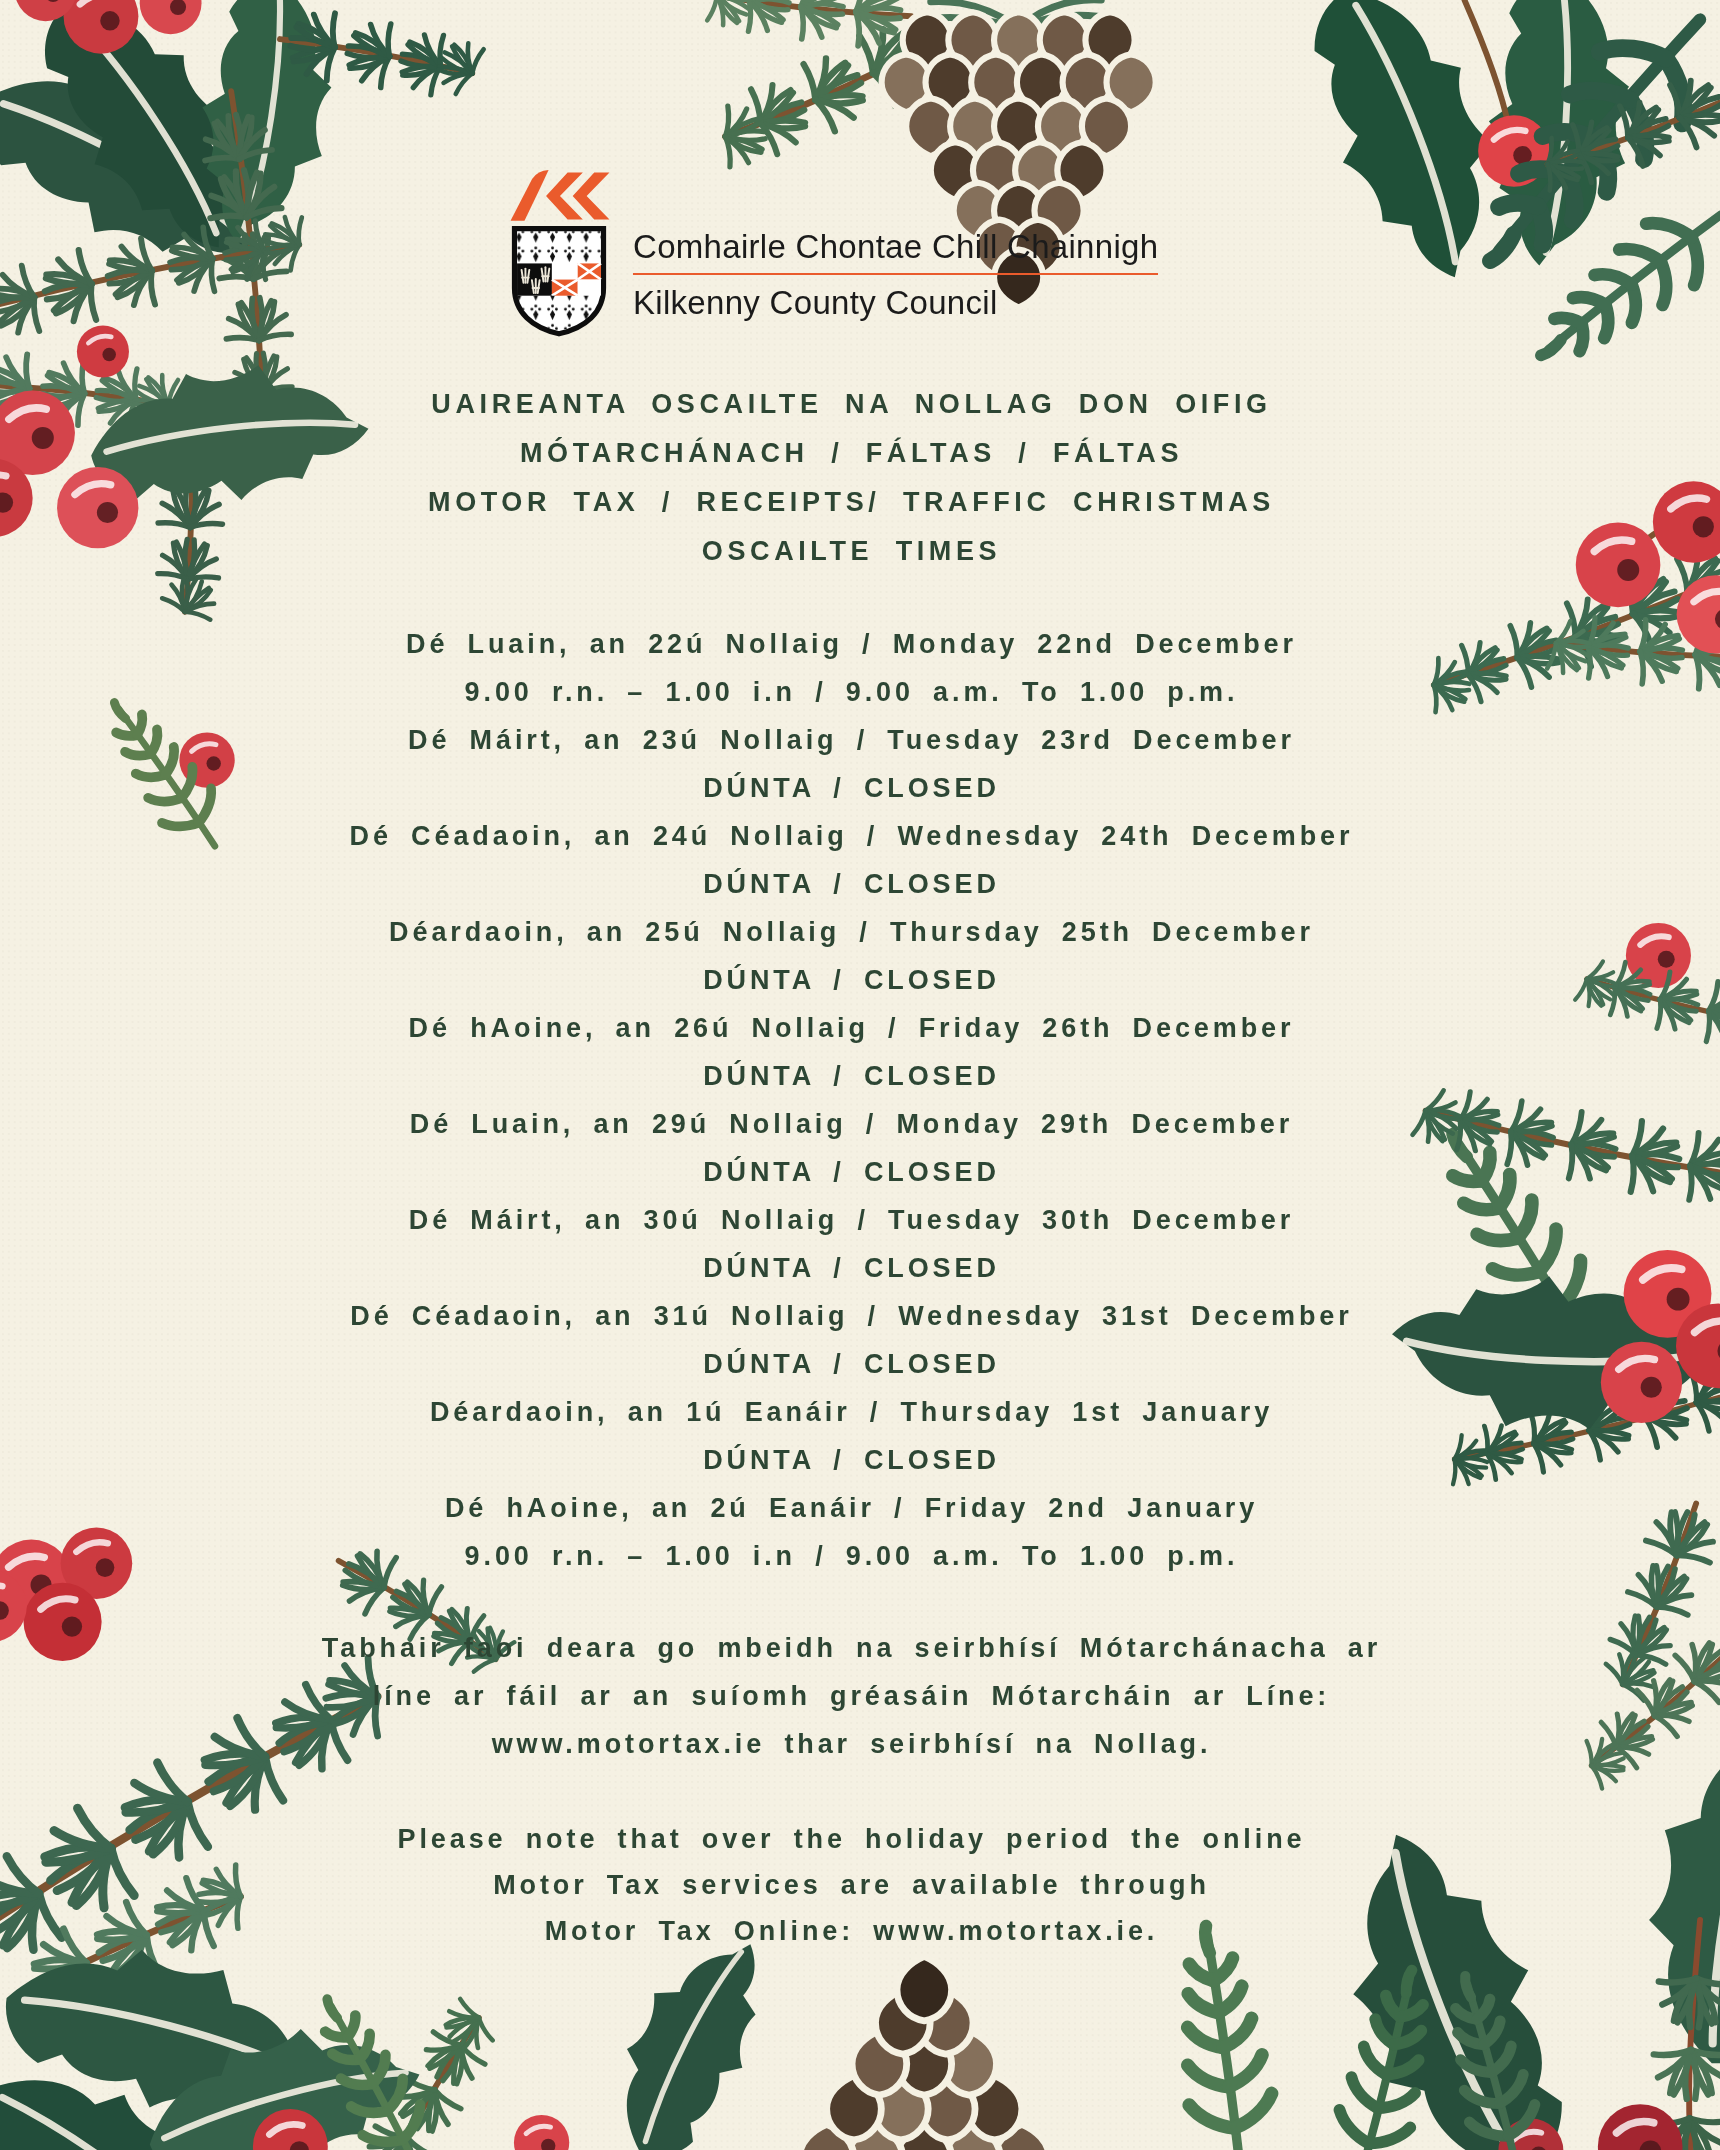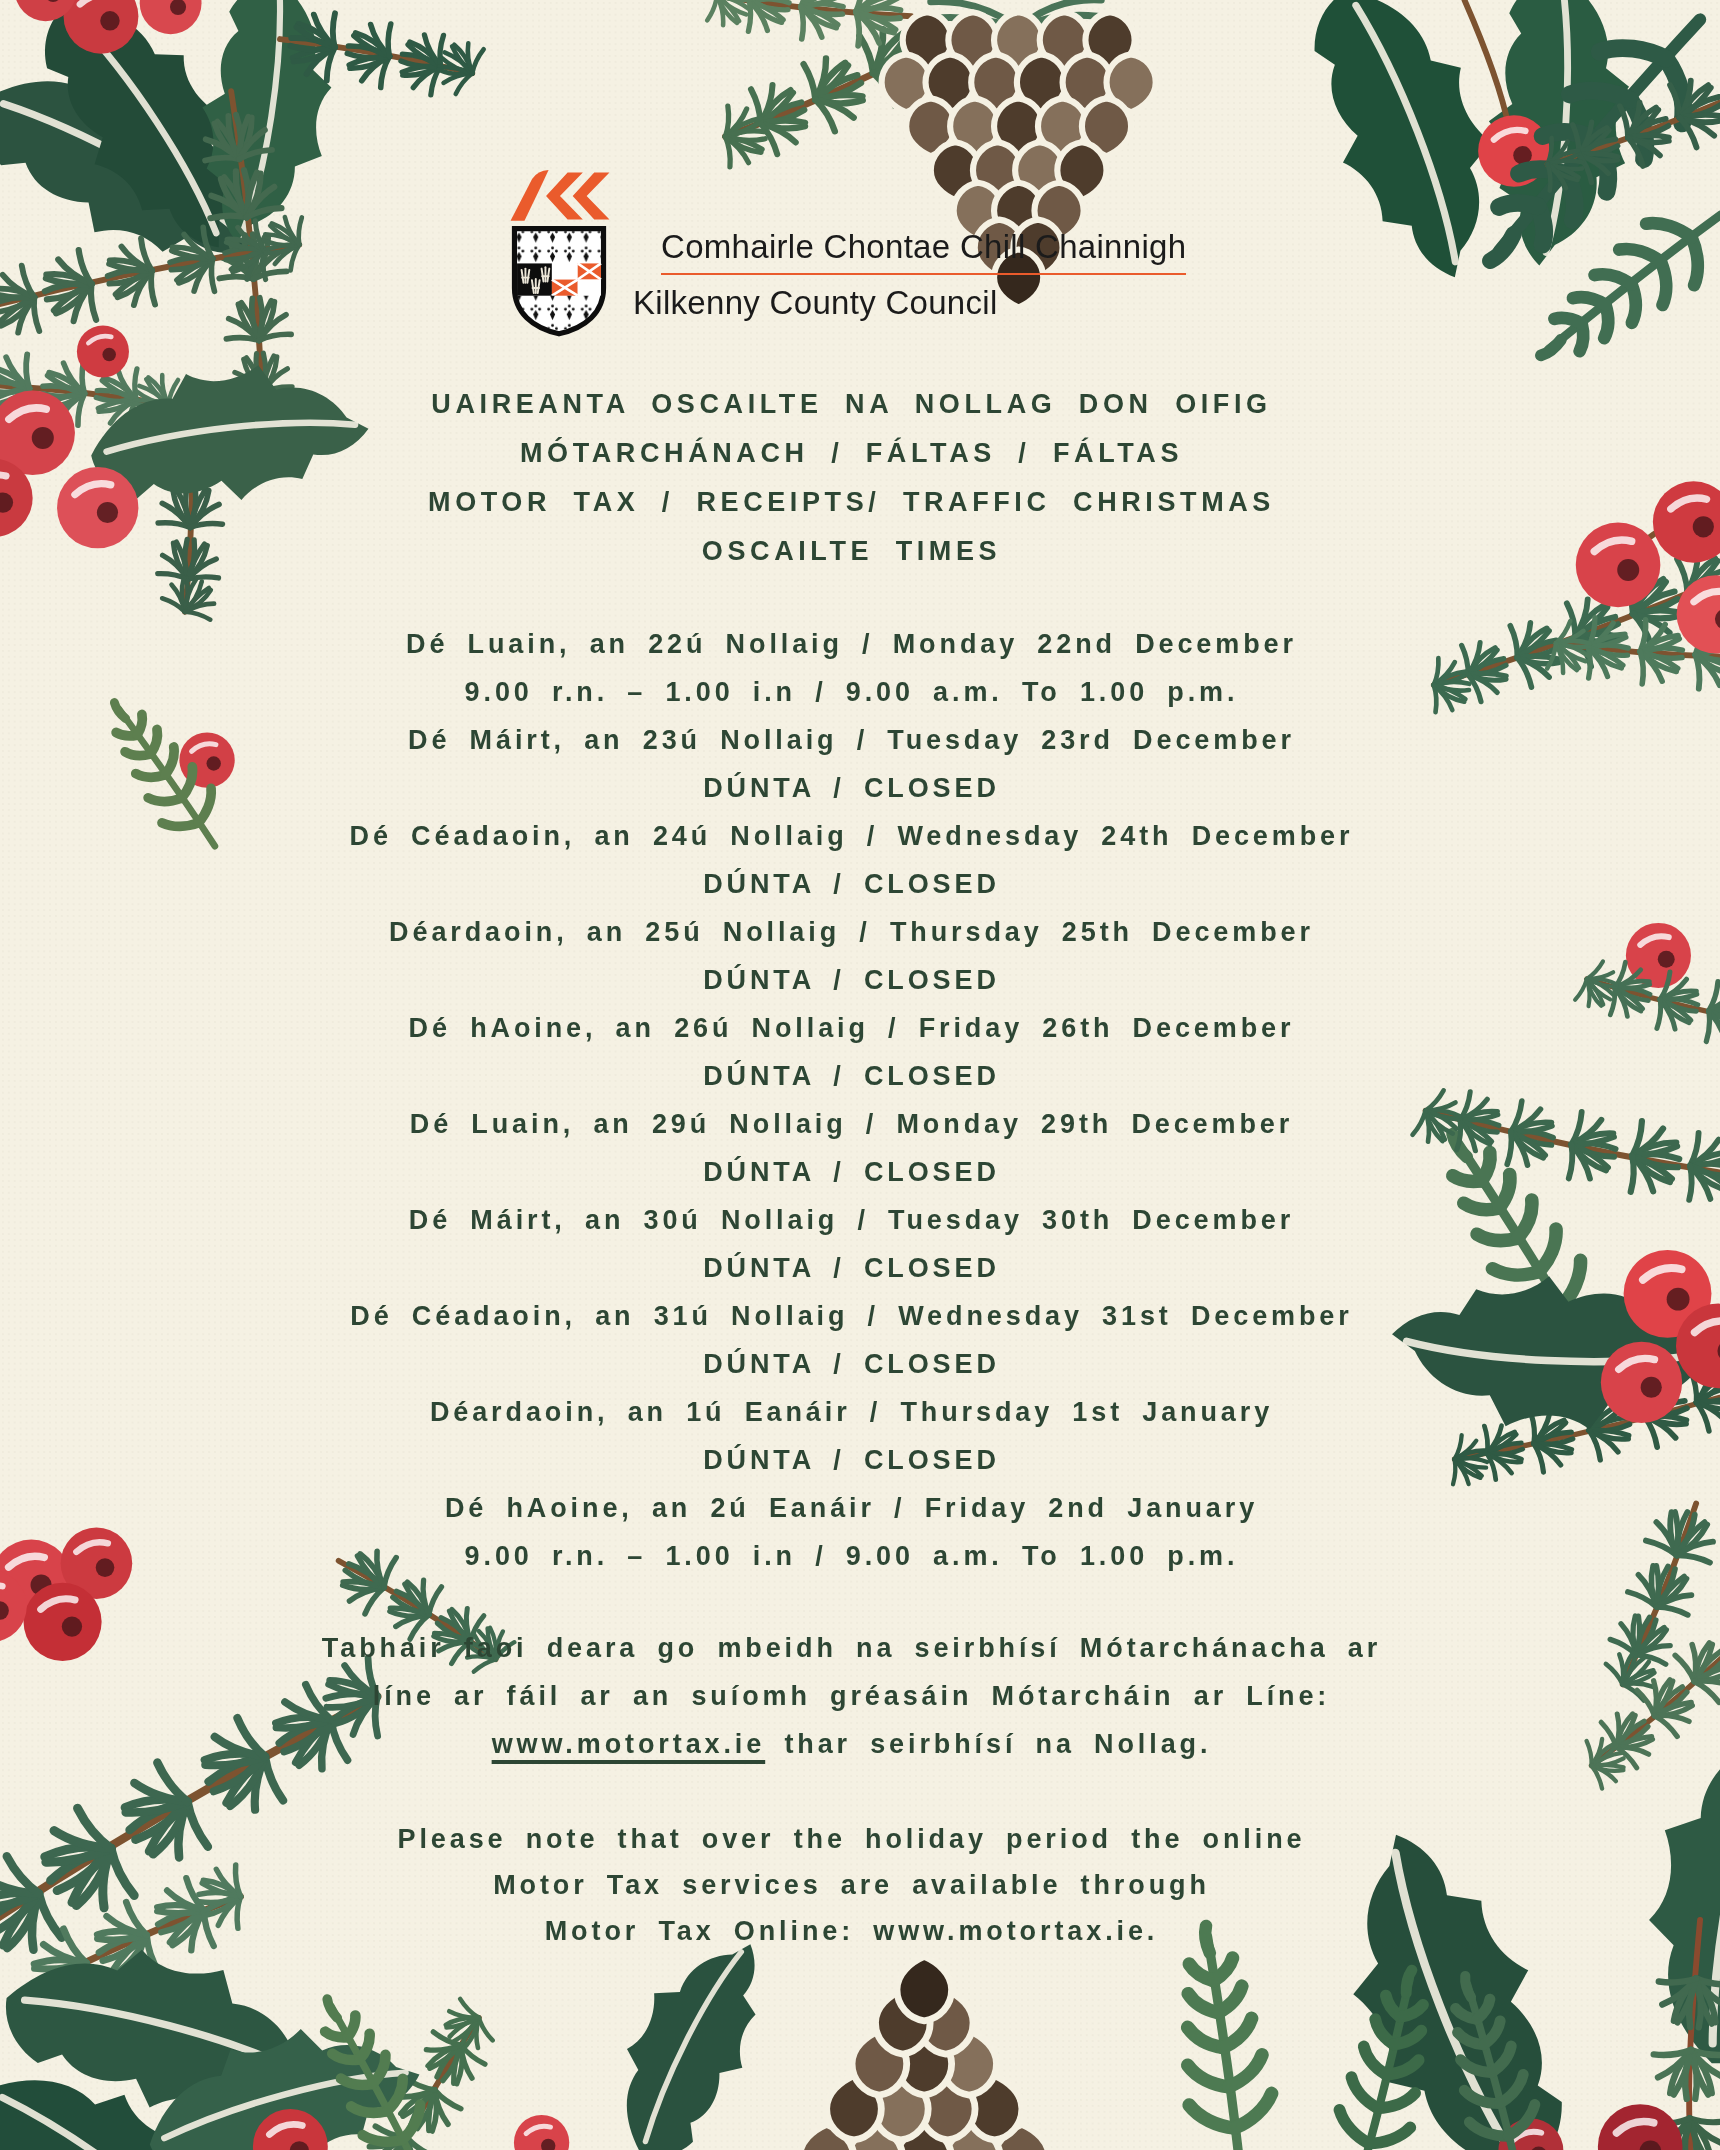--- a/index.html
+++ b/index.html
@@ -27,7 +27,7 @@
   .logo-crest{position:absolute;left:510px;top:226px;width:98px;height:111px;}
   .logo-text{position:absolute;left:633px;top:229px;color:#1b1b1b;}
   .logo-irish{display:inline-block;font-size:33px;line-height:36px;letter-spacing:0.3px;
-              padding-bottom:7.8px;border-bottom:2px solid #ea5b2c;white-space:nowrap;margin-left:28px;}
+              padding-bottom:7.8px;border-bottom:2px solid #ea5b2c;white-space:nowrap;}
   .logo-english{font-size:33px;line-height:36px;margin-top:10px;letter-spacing:0.3px;white-space:nowrap;}
 
   .title-block{position:absolute;top:380px;left:-9px;width:100%;text-align:center;}

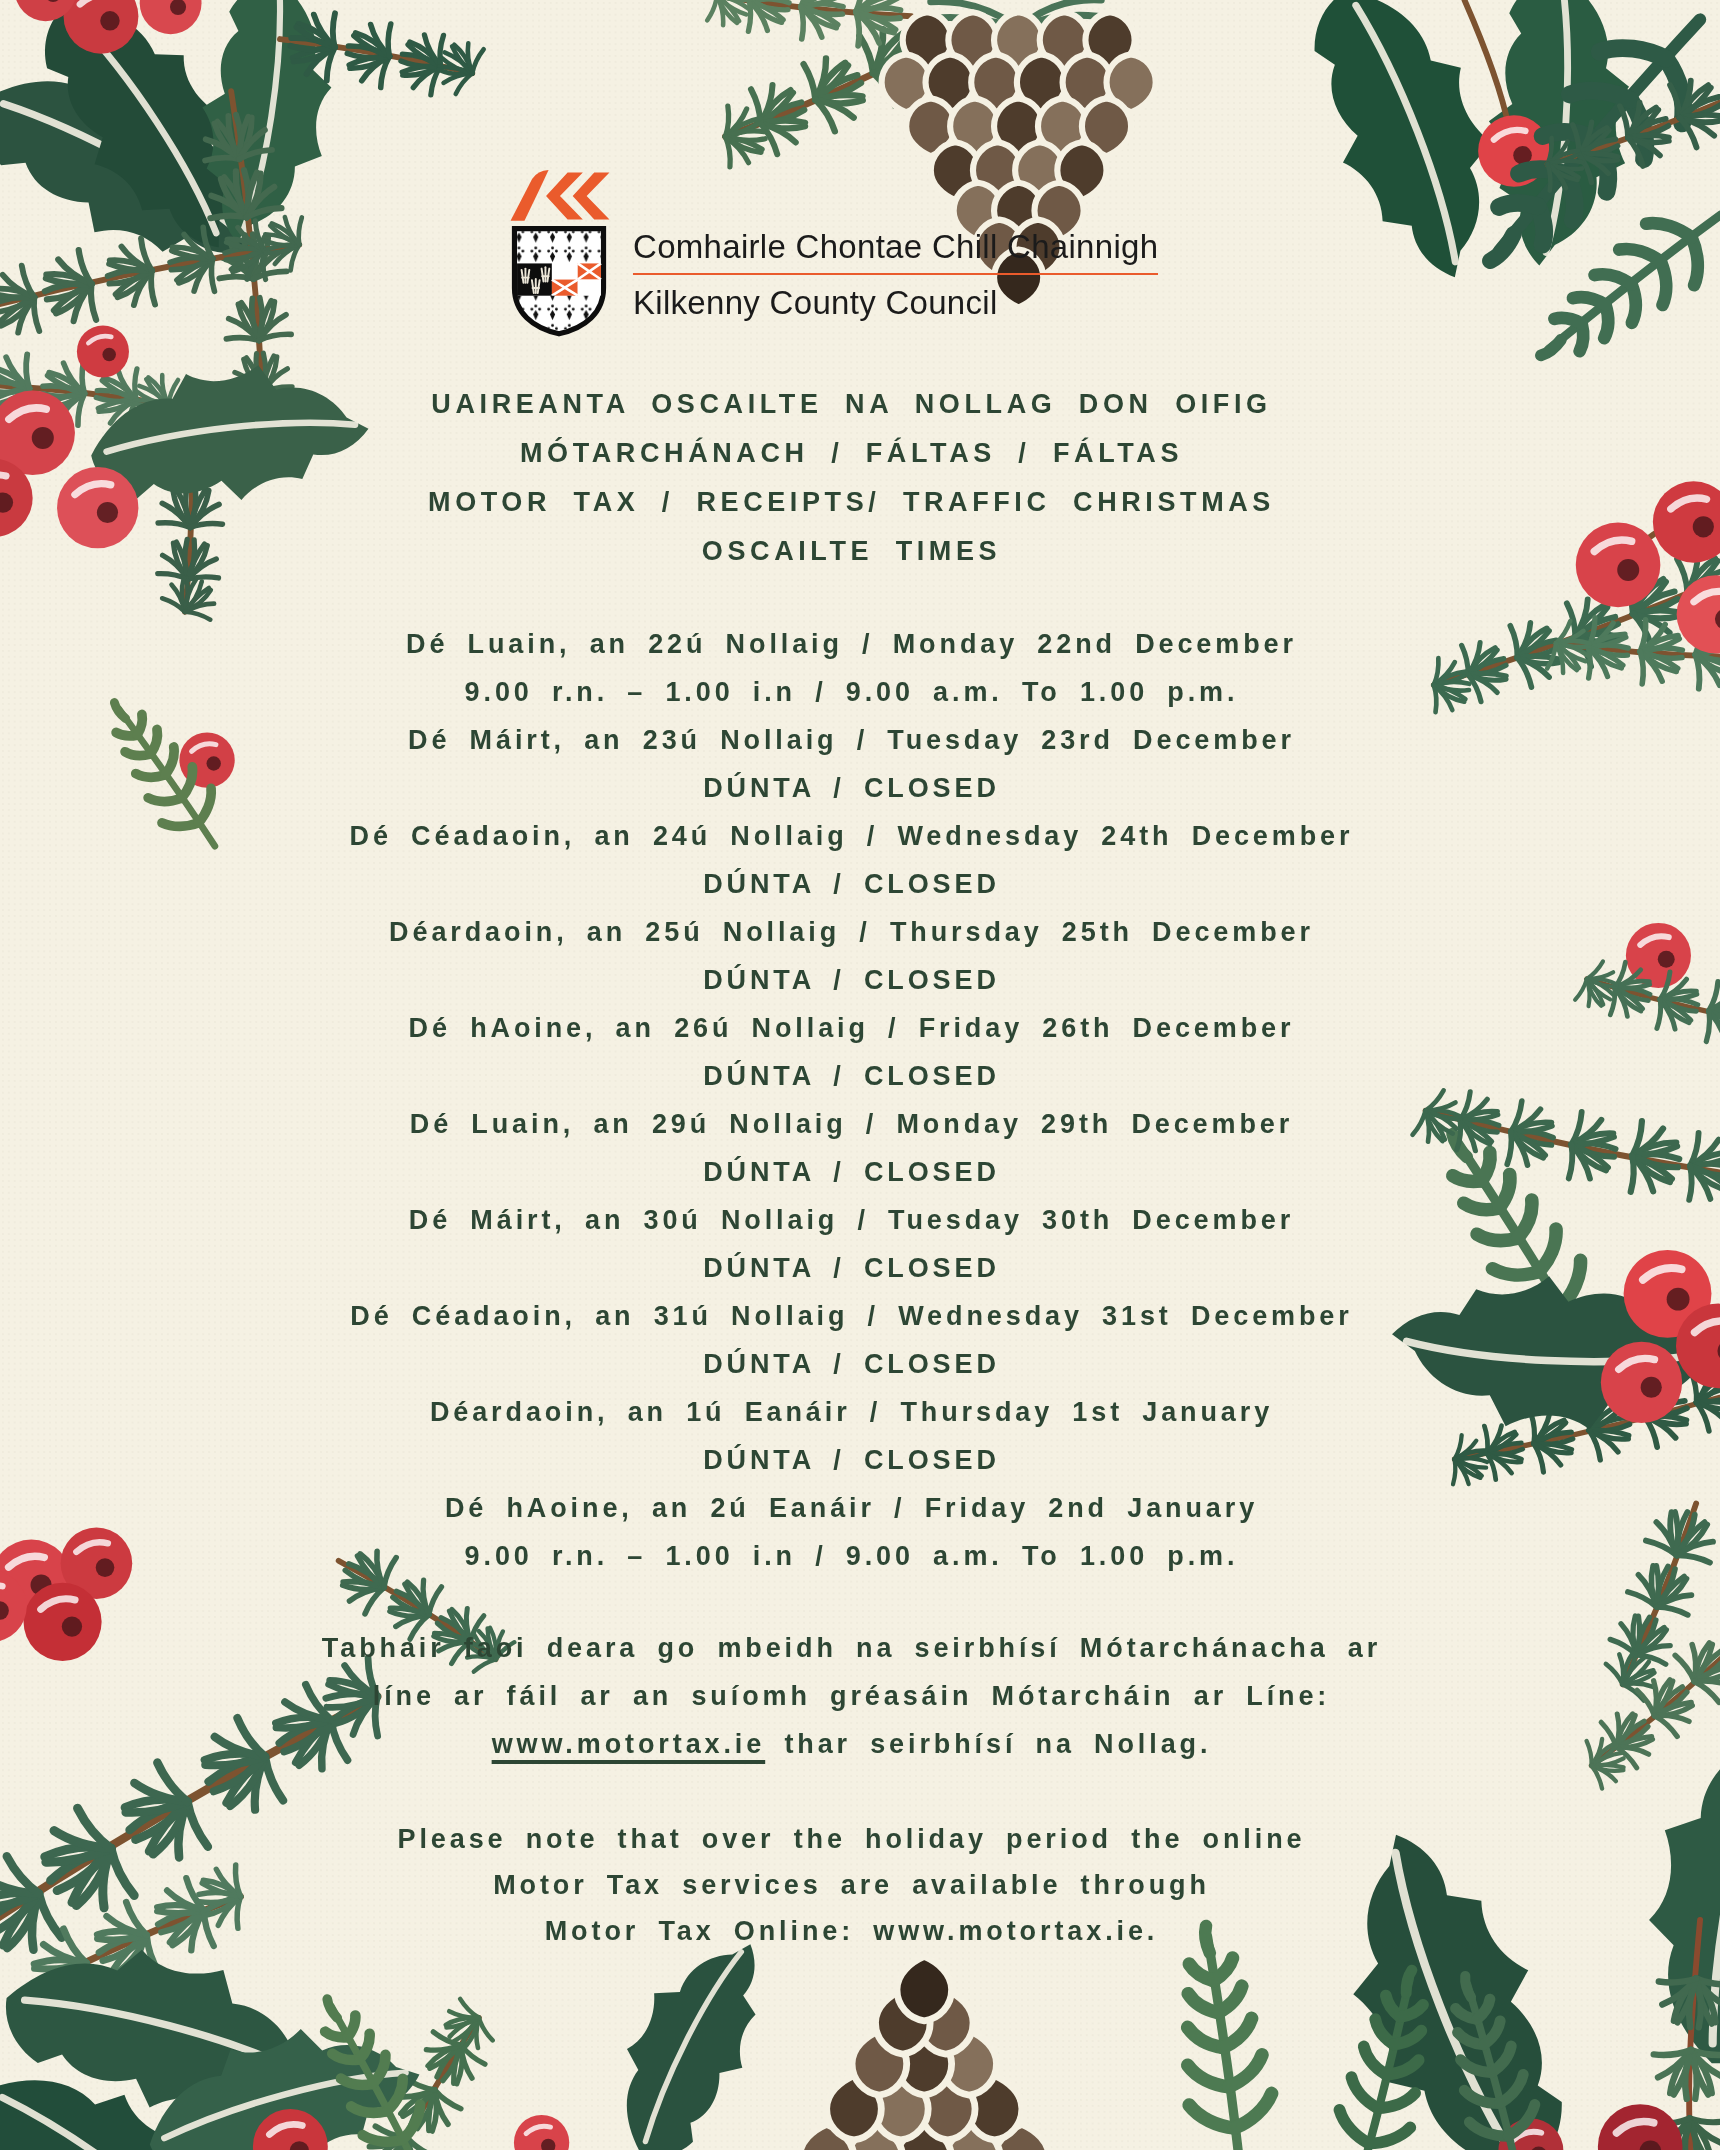--- a/index.html
+++ b/index.html
@@ -45,7 +45,7 @@
   .note-line{line-height:48px;font-size:27px;font-weight:bold;color:#2d4634;
              letter-spacing:3.9px;word-spacing:7.8px;white-space:nowrap;}
   .note-english .note-line{line-height:46px;}
-  .link{text-decoration:underline;text-decoration-thickness:3.9px;text-underline-offset:6.5px;}
+  .link{text-decoration-thickness:3.9px;text-underline-offset:6.5px;}
 </style>
 </head>
 <body>

